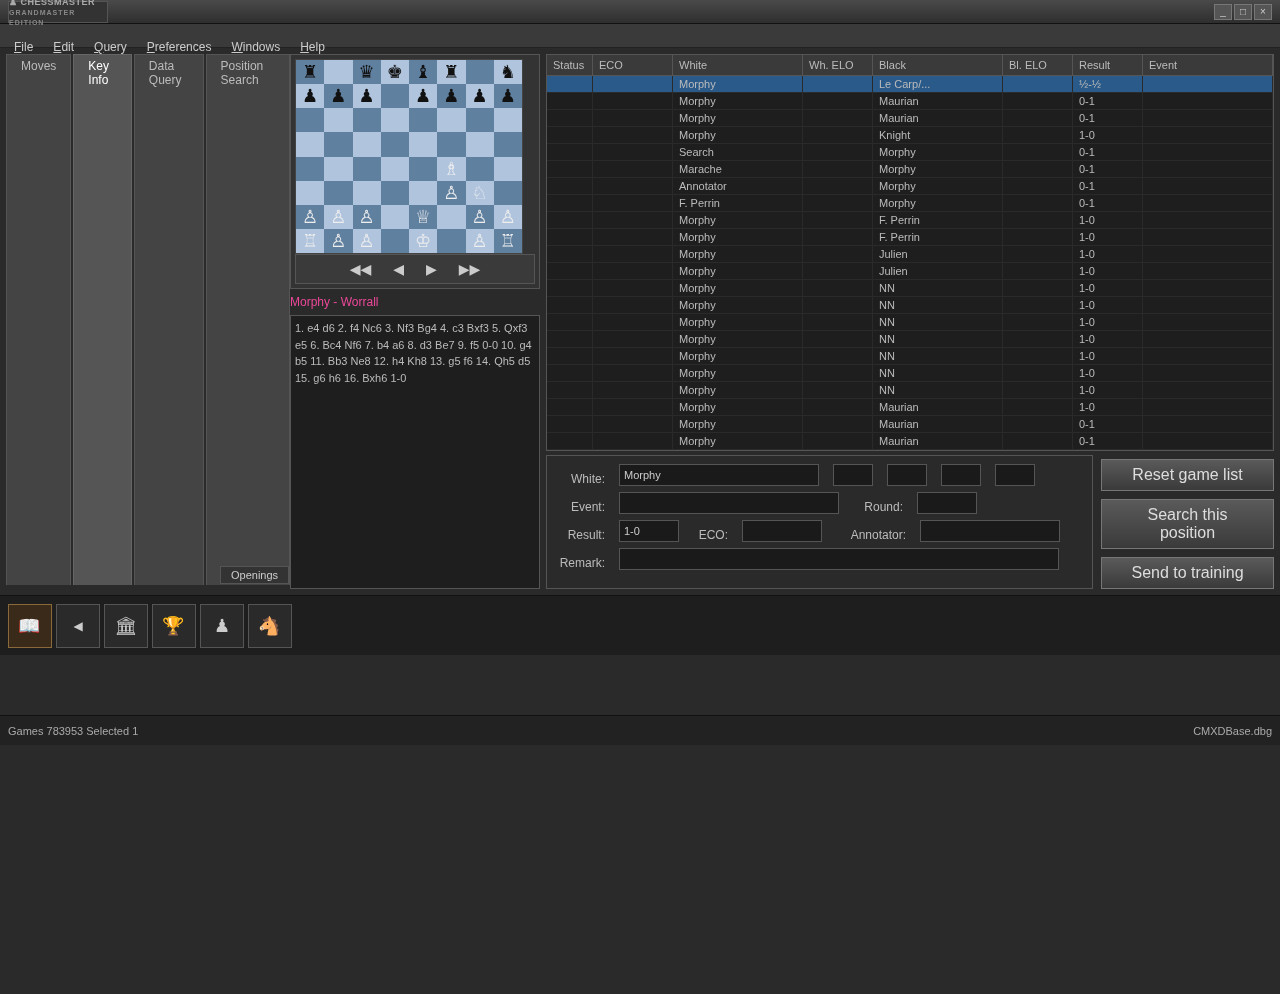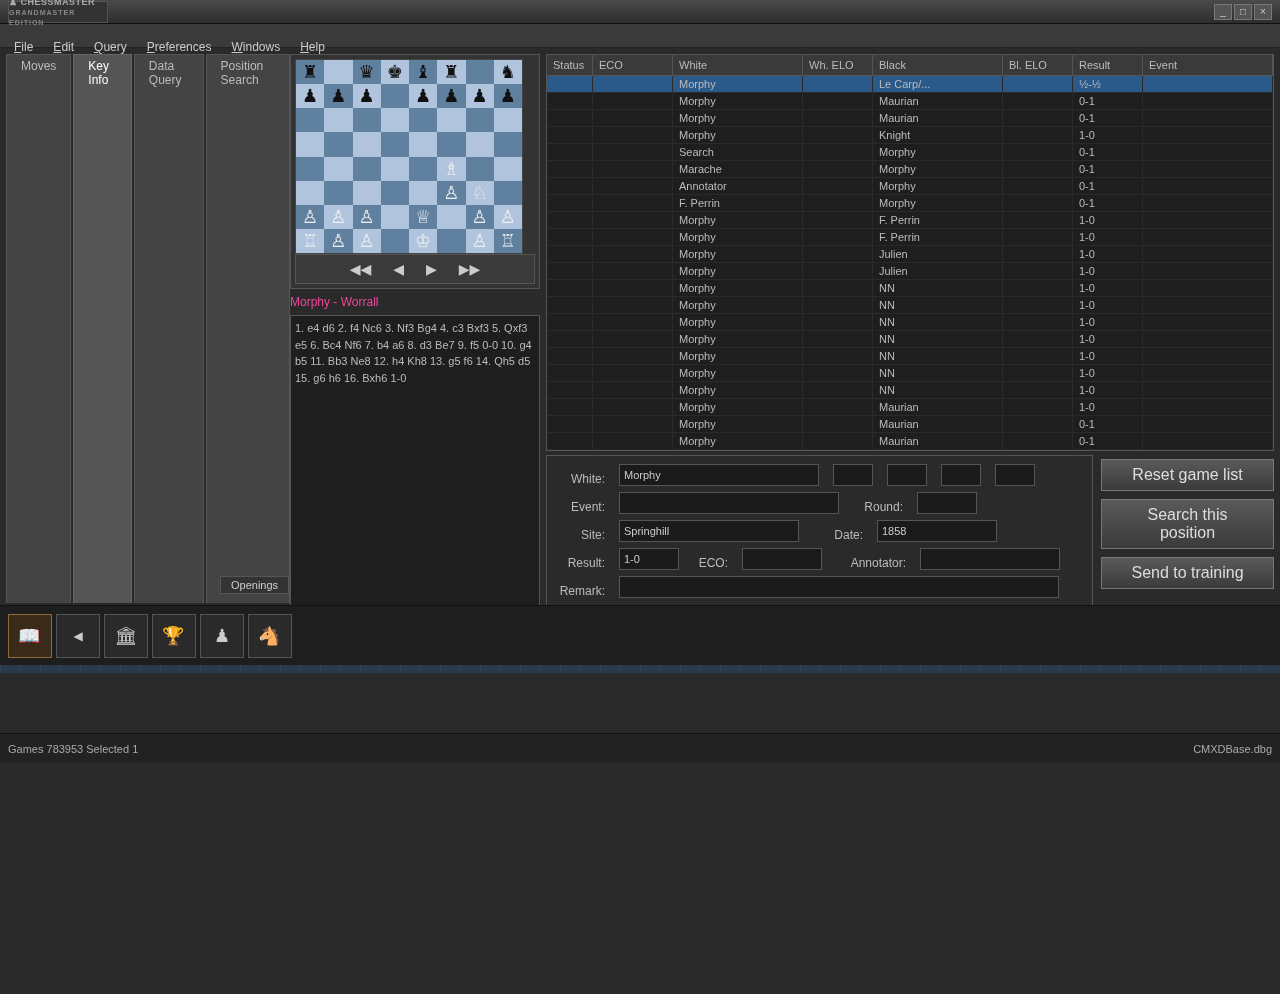--- a/index.html
+++ b/index.html
@@ -818,12 +818,6 @@
             <input class="form-input form-input-sm" type="text" value="" style="">
           </div>
 
-          <div class="form-row">
-            <span class="form-label">Site:</span>
-            <input class="form-input" style="width: 180px;" type="text" value="Springhill">
-            <span class="form-label">Date:</span>
-            <input class="form-input" style="width: 120px;" type="text" value="1858">
-          </div>
 
           <div class="form-row">
             <span class="form-label">Result:</span>

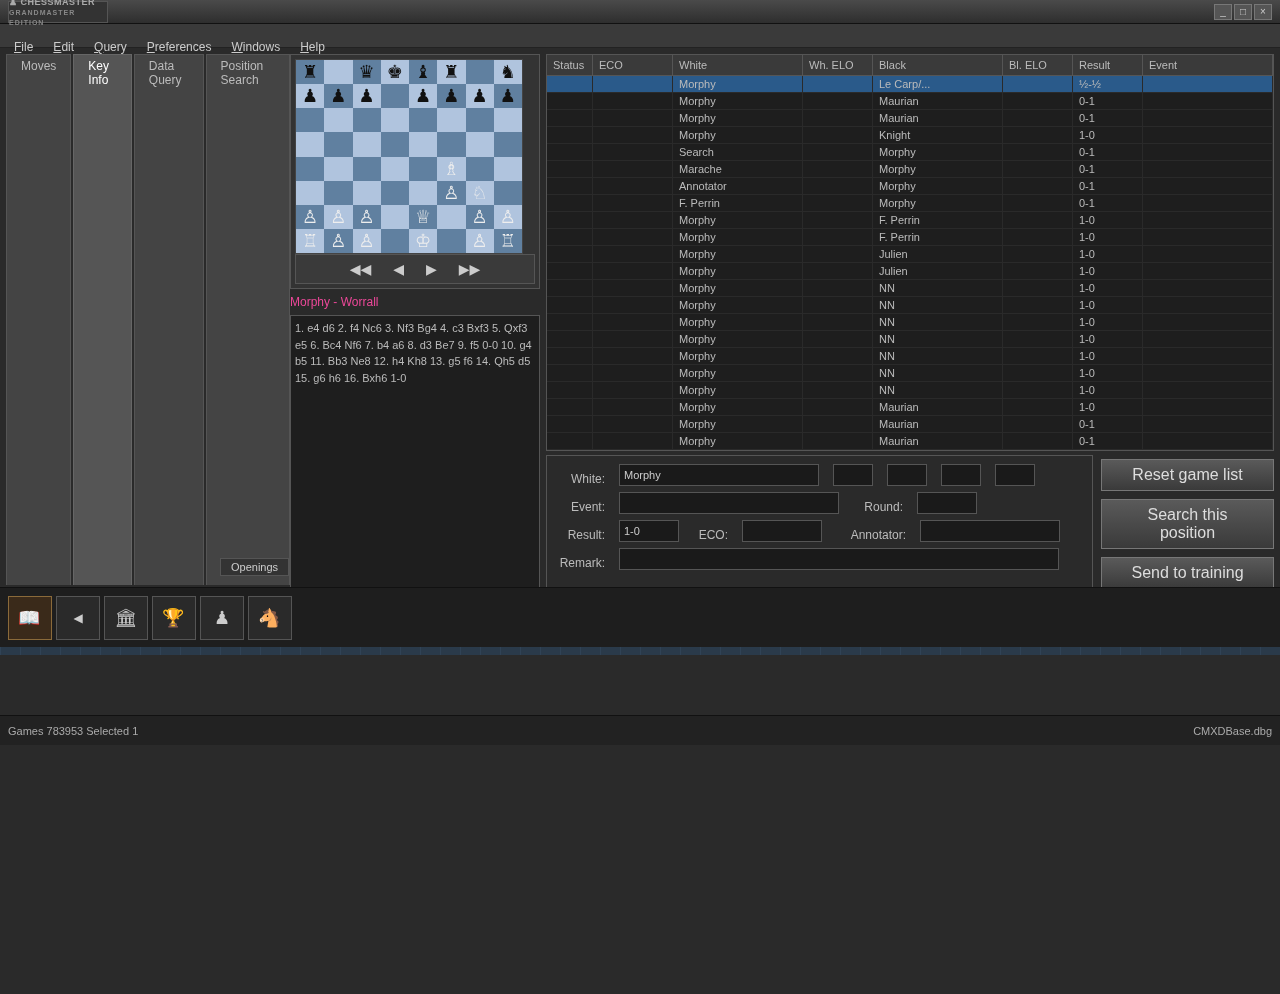--- a/index.html
+++ b/index.html
@@ -345,7 +345,7 @@
     
     #footer-nav {
       position: absolute;
-      bottom: 68px;
+      bottom: 60px;
       left: 0;
       right: 0;
       height: 60px;

